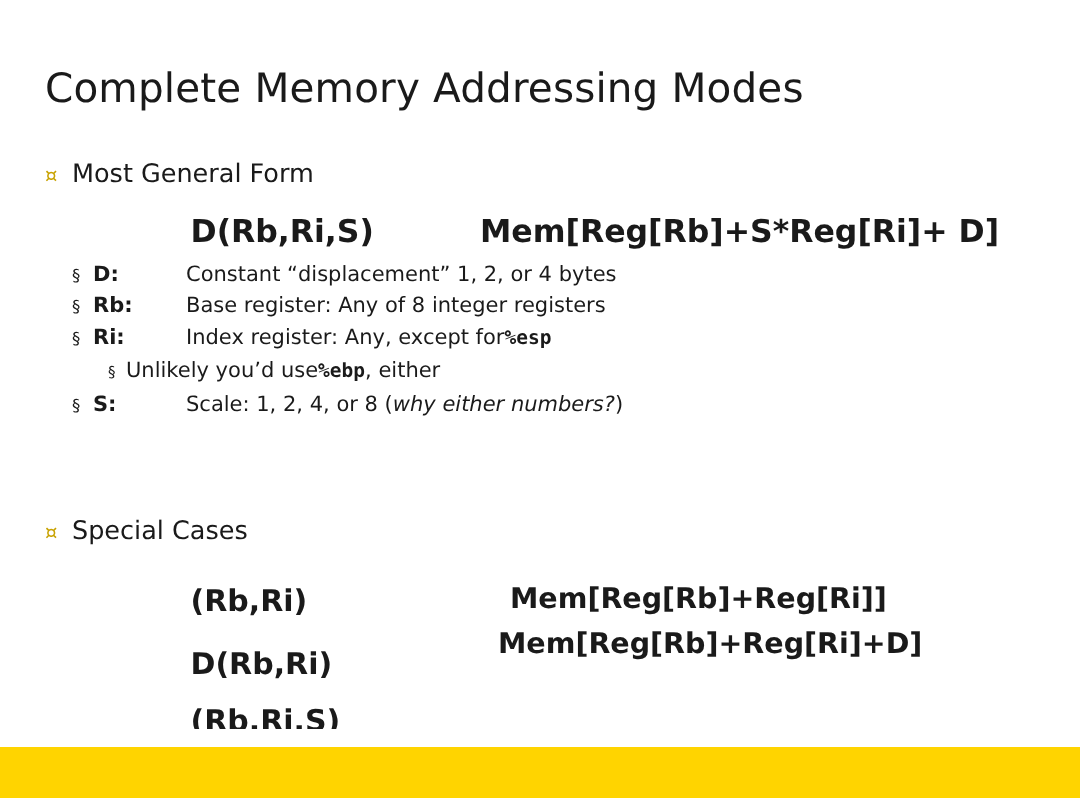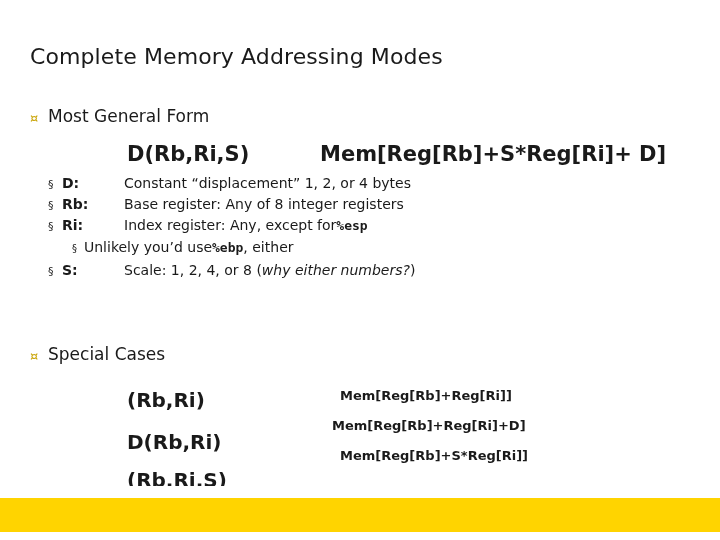--- a/index.html
+++ b/index.html
@@ -25,7 +25,7 @@
     position: absolute;
     left: 30px;
     top: 44px;
-    font-size: 22px;
+    font-size: 27px;
     color: #1a1a1a;
     font-weight: normal;
     letter-spacing: 0.1px;

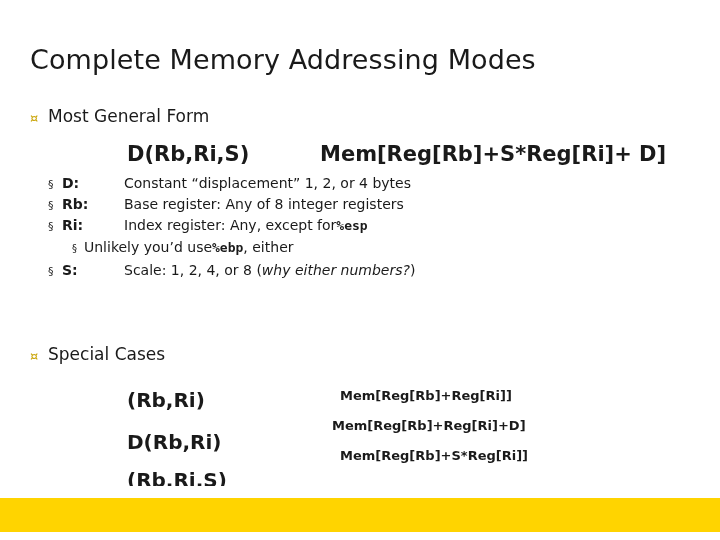--- a/index.html
+++ b/index.html
@@ -115,7 +115,7 @@
   }
   .tbl-right {
     position: absolute;
-    font-size: 13px;
+    font-size: 19px;
     font-weight: bold;
     color: #1a1a1a;
     white-space: nowrap;

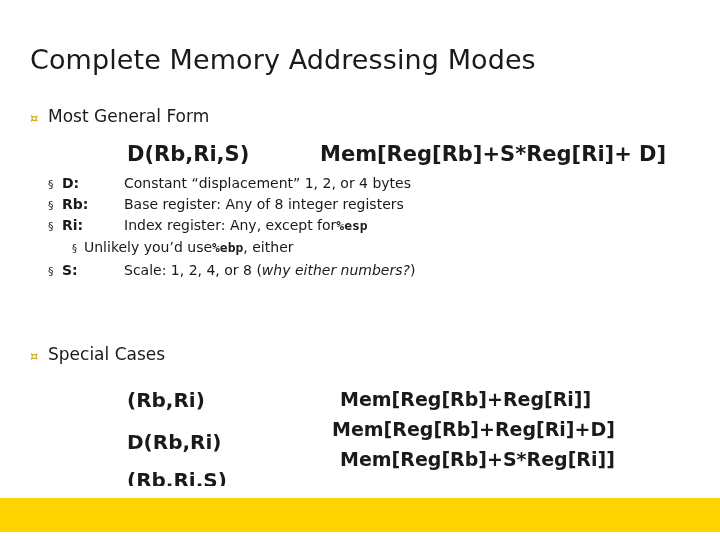--- a/index.html
+++ b/index.html
@@ -207,7 +207,6 @@
   <div class="tbl-right" style="left:332px; top:418px;">Mem[Reg[Rb]+Reg[Ri]+D]</div>
 
   <div class="tbl-left" style="left:127px; top:468px;">(Rb,Ri,S)</div>
-  <div class="tbl-right" style="left:340px; top:448px;">Mem[Reg[Rb]+S*Reg[Ri]]</div>
 
   <div class="footer-bar-white"></div>
   <div class="footer-bar-gold"></div>

